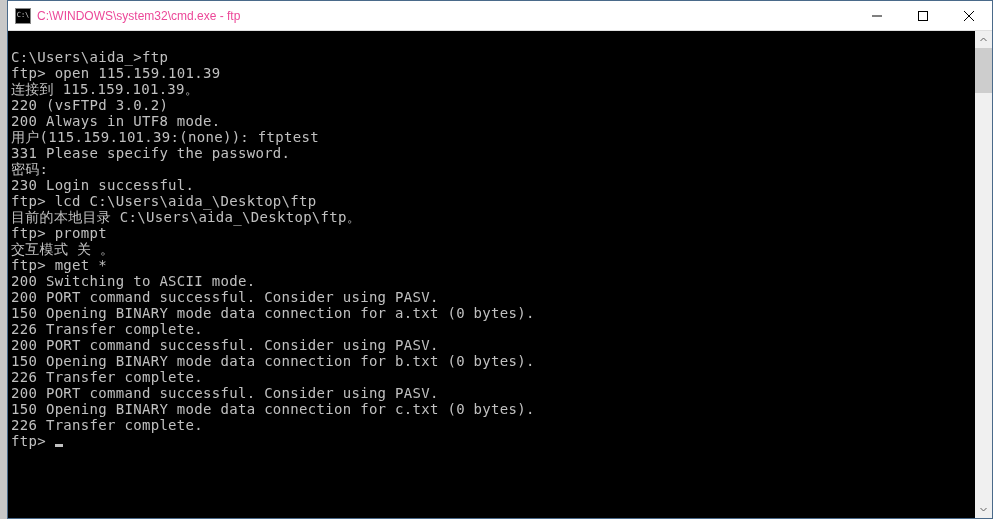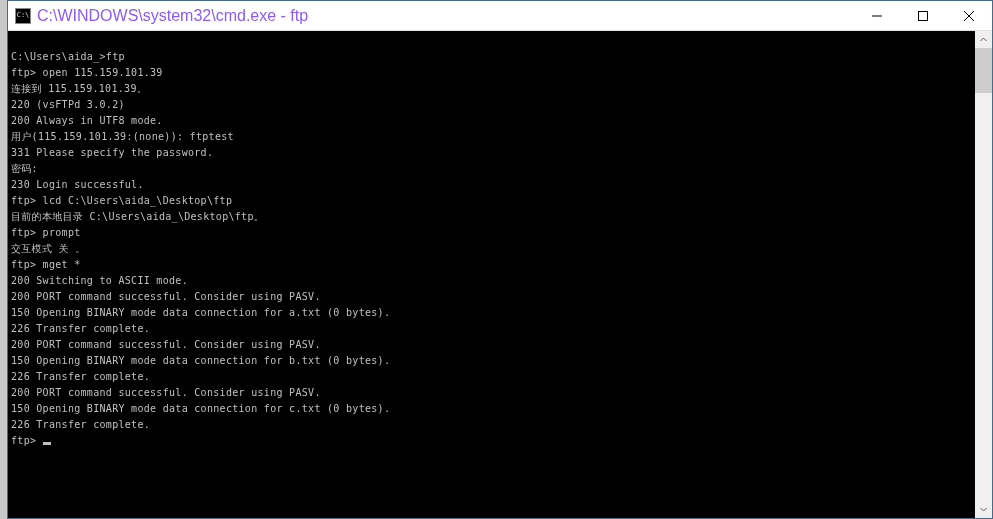--- a/index.html
+++ b/index.html
@@ -61,8 +61,8 @@
       line-height: 1;
     }
     .title-text {
-      font-size: 16px;
-      color: #8b5cf6;
+      font-size: 12px;
+      color: #ec4899;
       font-family: "Segoe UI", "Microsoft YaHei", sans-serif;
       flex: 1;
     }

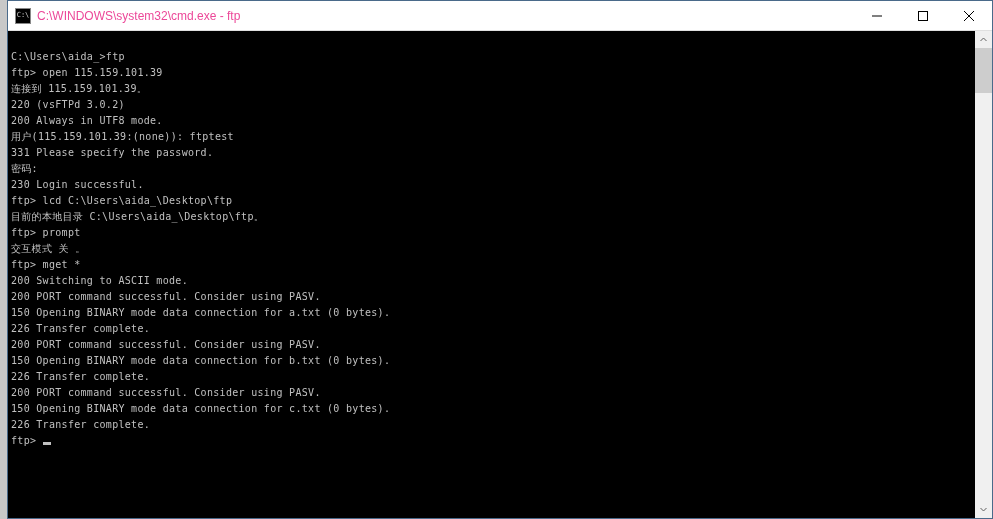--- a/index.html
+++ b/index.html
@@ -97,7 +97,7 @@
       bottom: 0;
       padding: 2px 0 0 3px;
       color: #c0c0c0;
-      font-size: 10px;
+      font-size: 14px;
       line-height: 16px;
       white-space: pre;
       font-family: "NSimSun", "SimSun", "Consolas", monospace;

